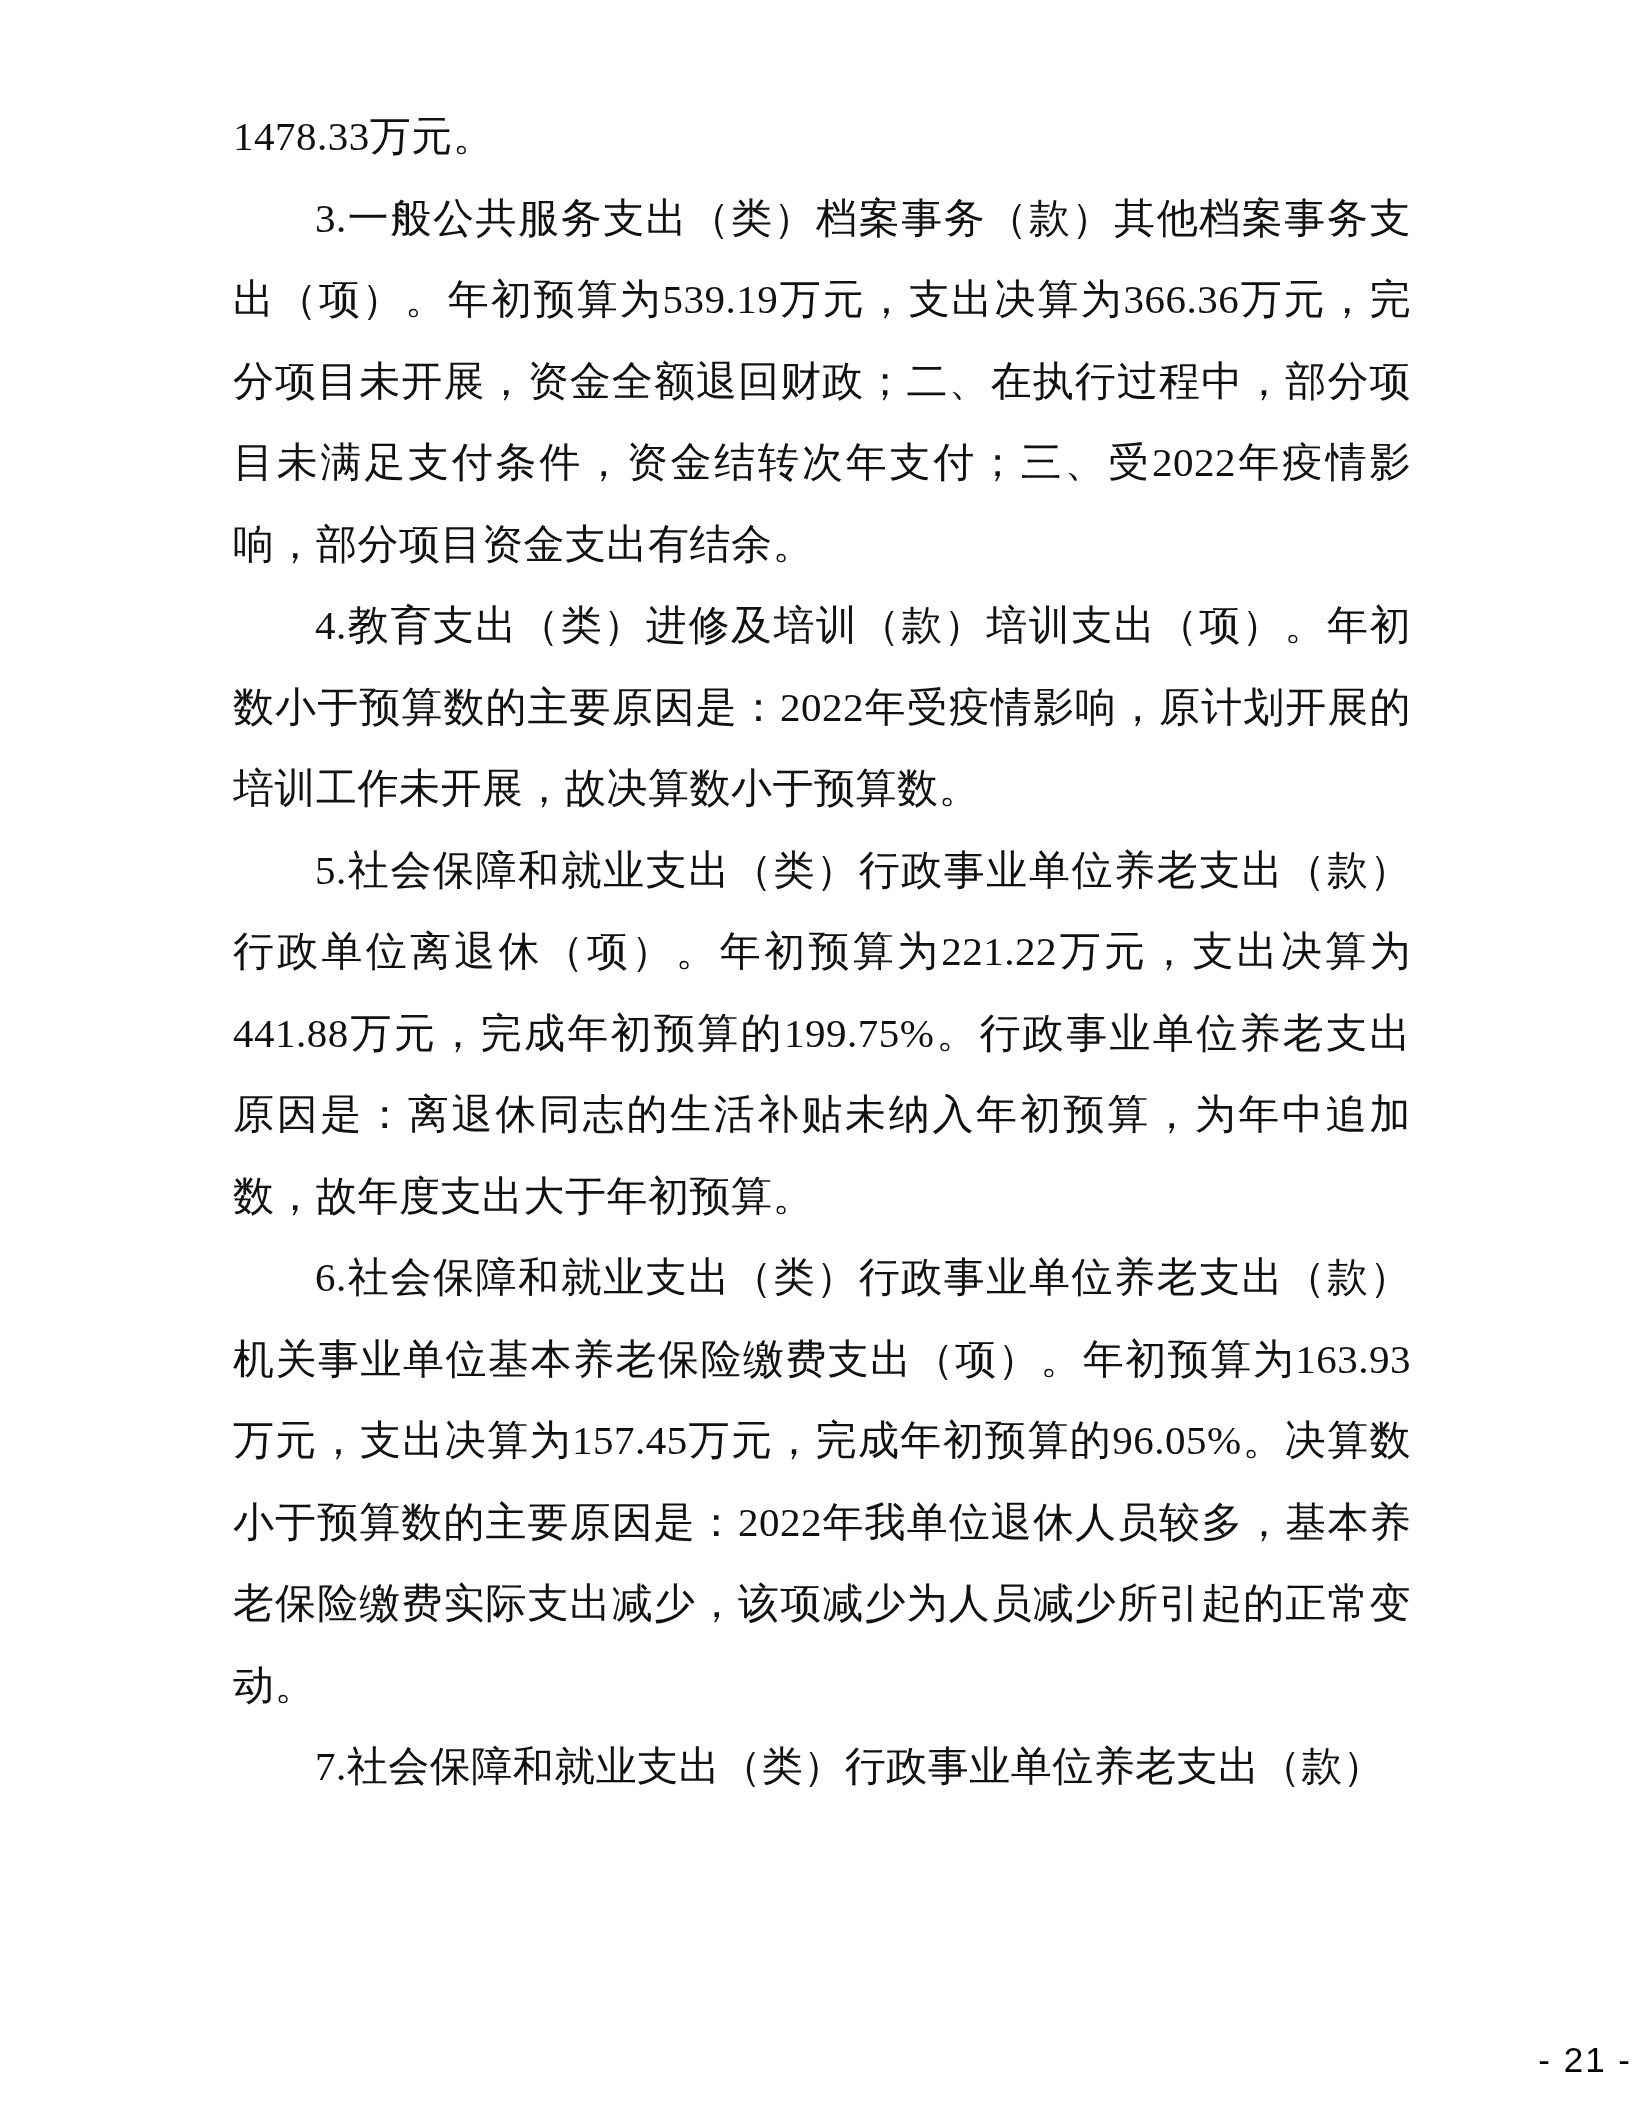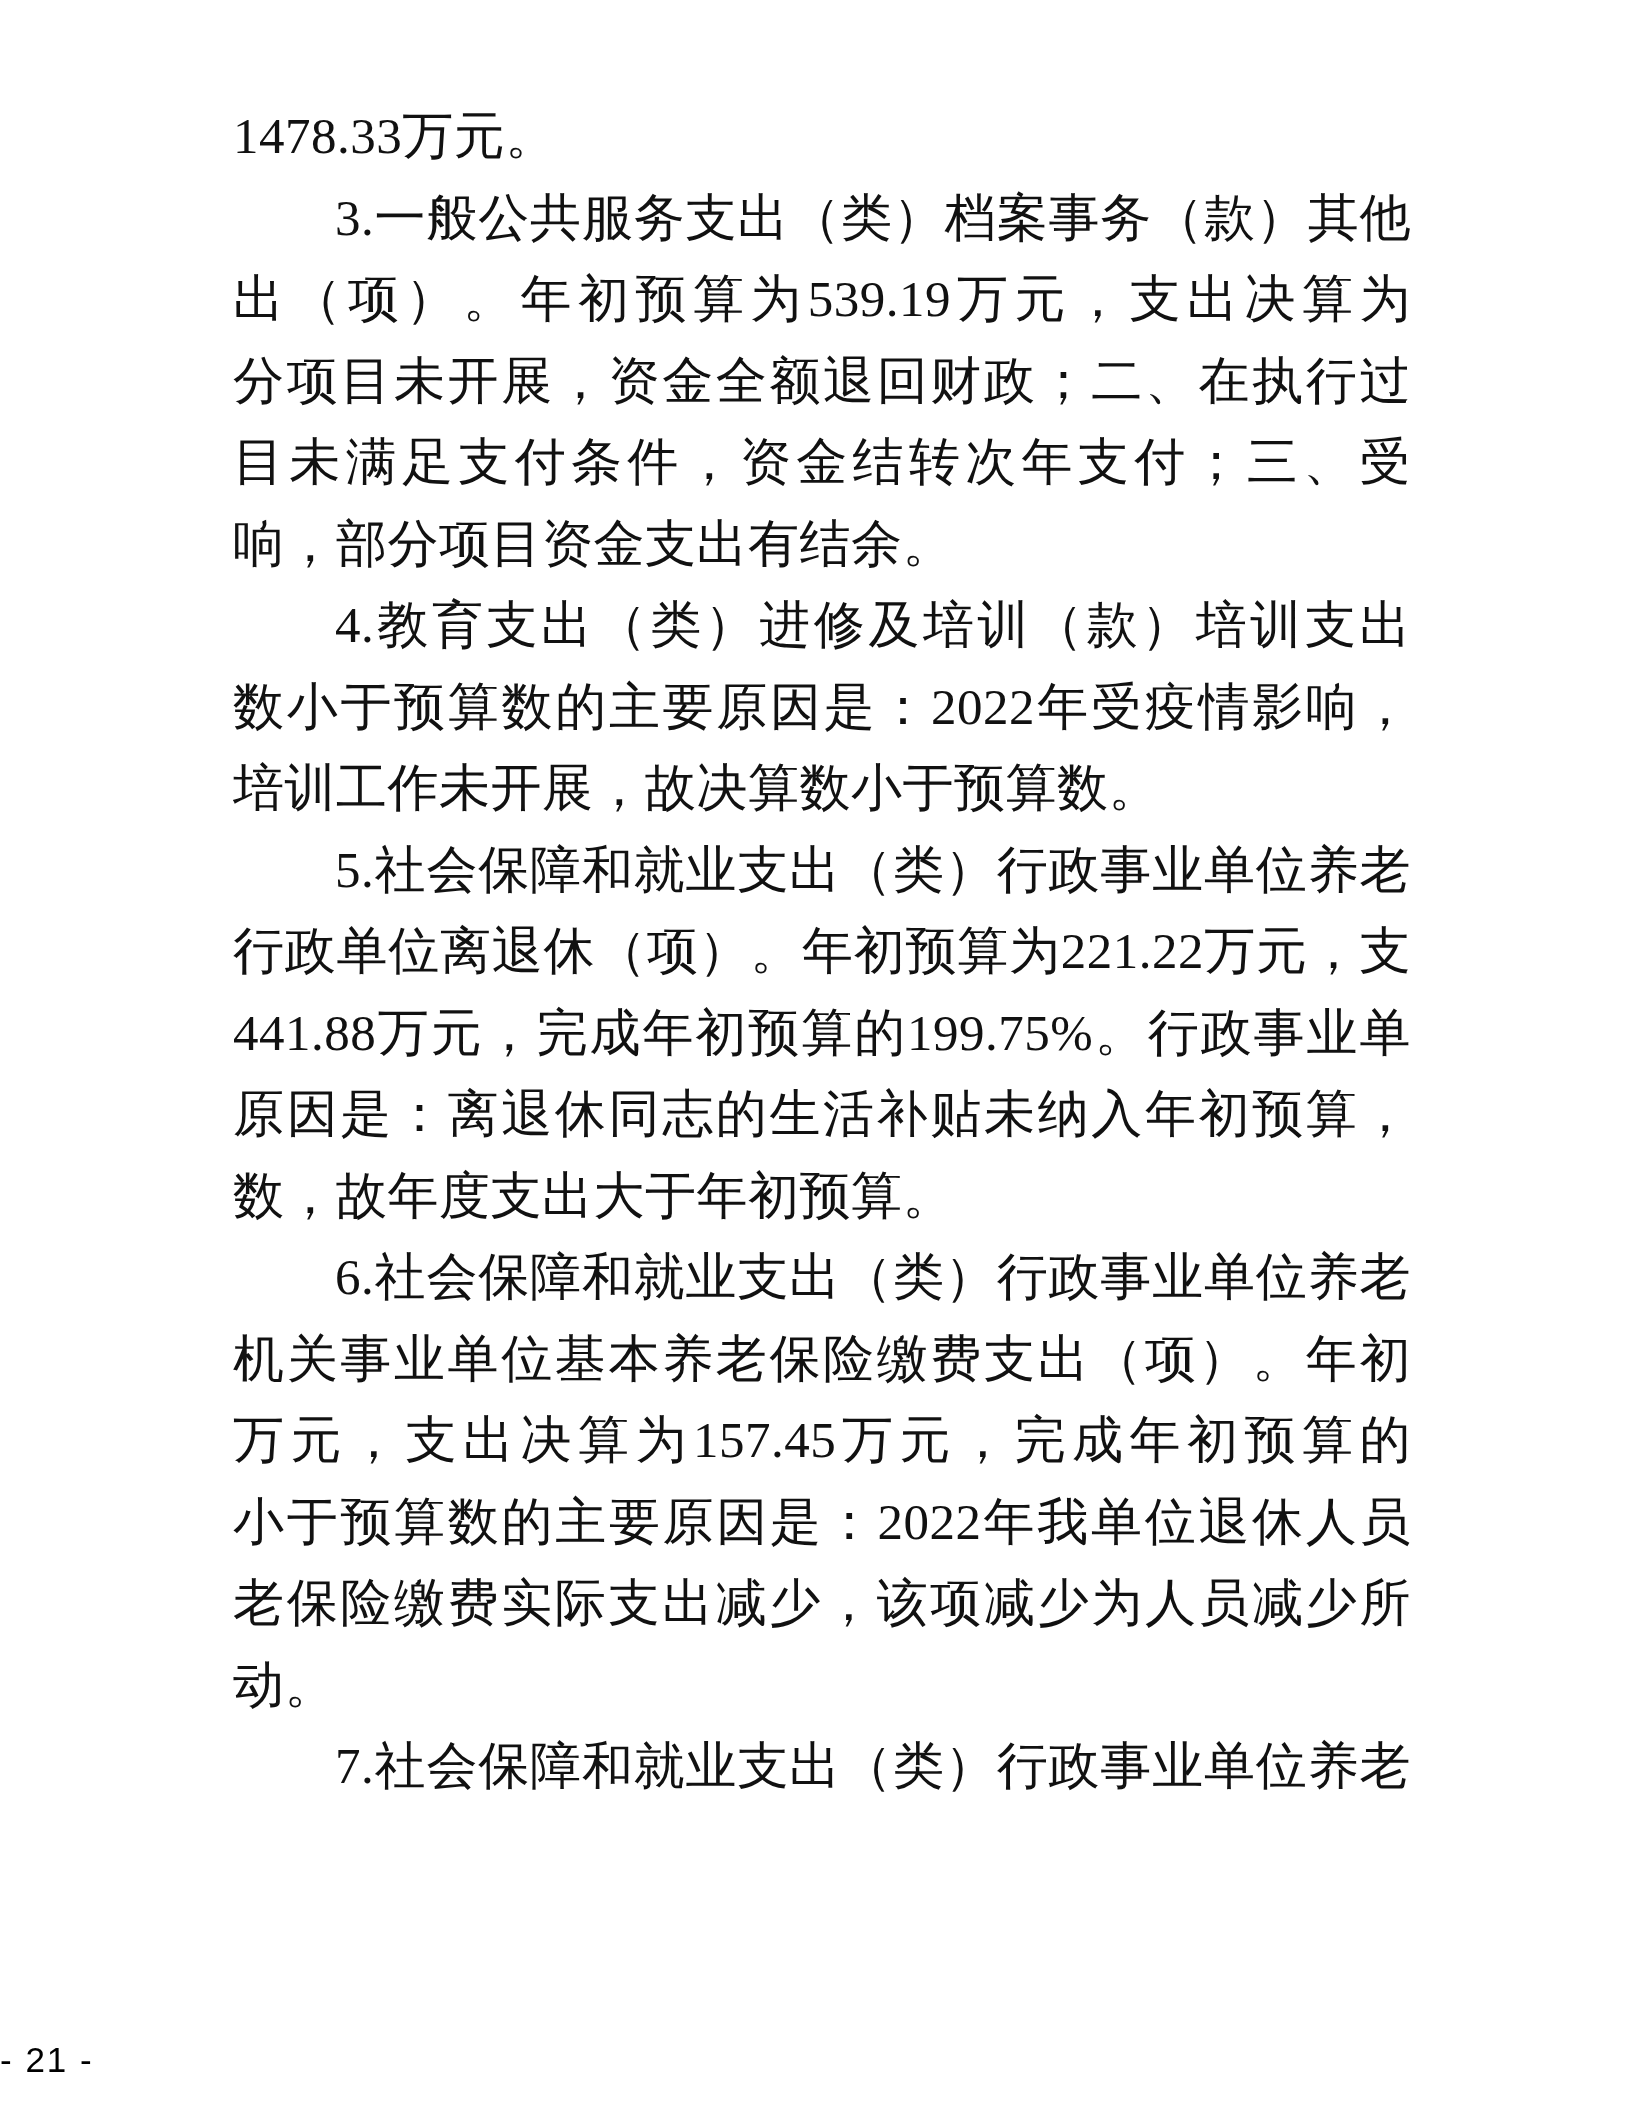--- a/index.html
+++ b/index.html
@@ -27,7 +27,7 @@
     top: 96px;
   }
   .text-line {
-    font-size: 51px;
+    font-size: 41px;
     line-height: 81.5px;
     letter-spacing: 0.5px;
     white-space: nowrap;

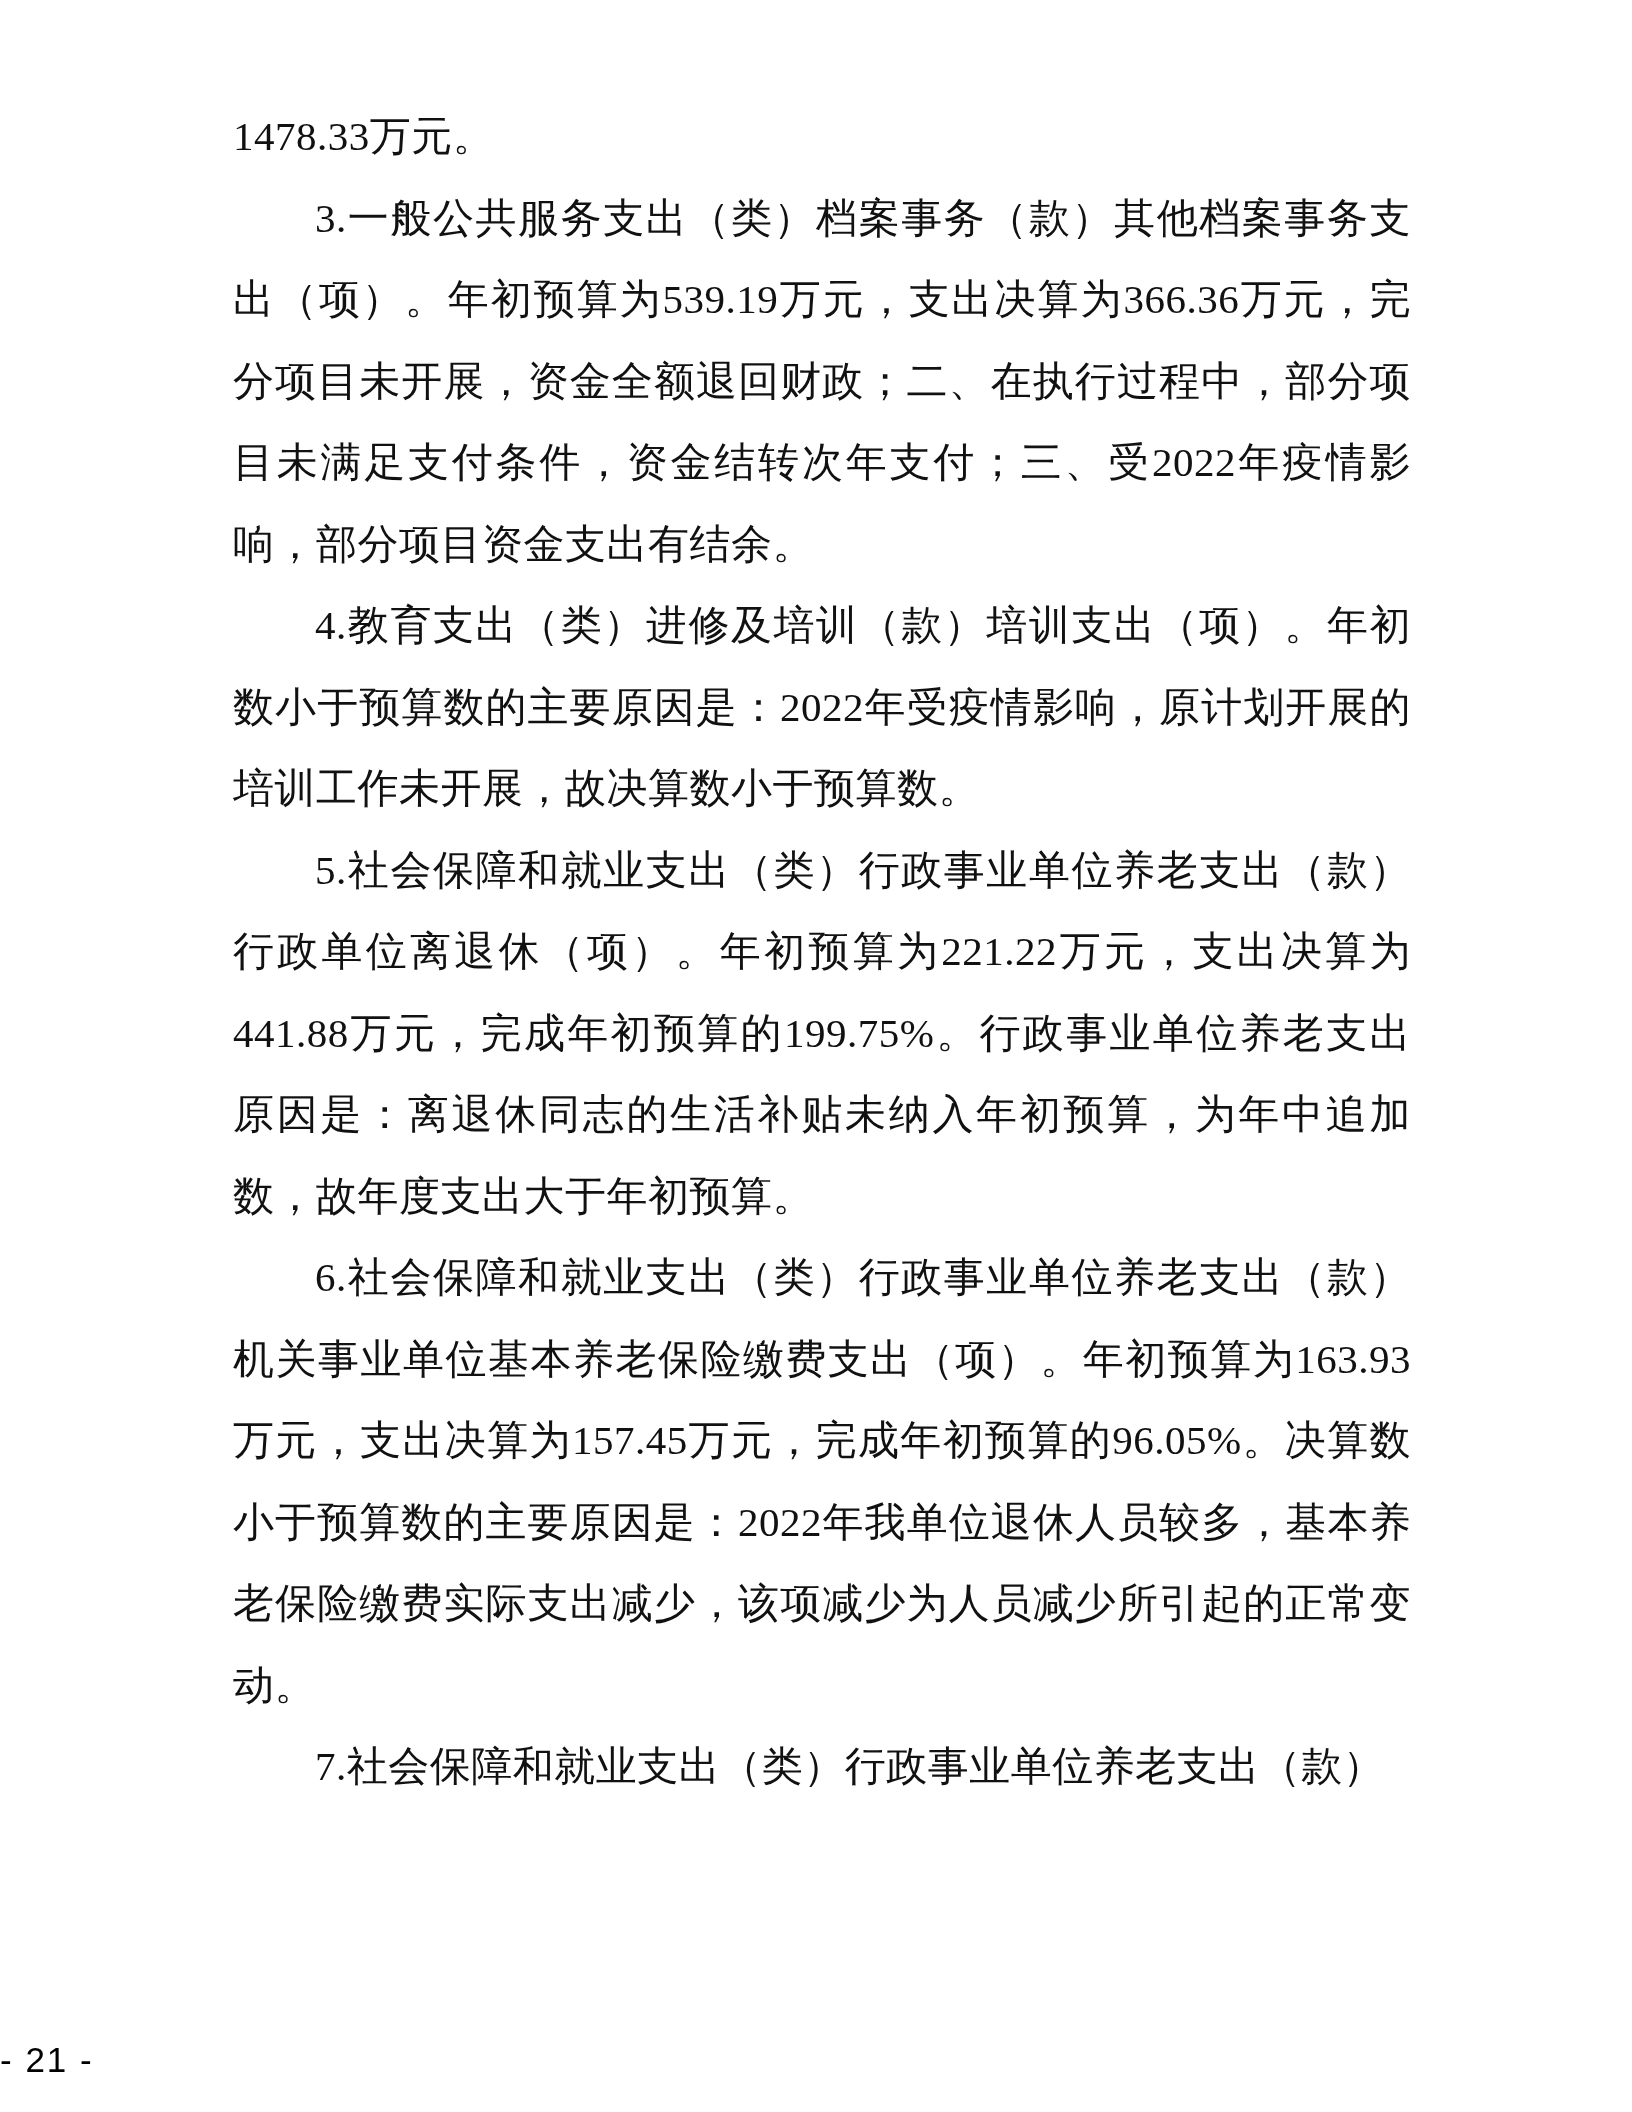--- a/index.html
+++ b/index.html
@@ -49,7 +49,7 @@
     top: 2038px;
     left: 0;
     width: 100%;
-    text-align: left;
+    text-align: right;
     font-family: "Liberation Sans", "DejaVu Sans", sans-serif;
     font-size: 35px;
     line-height: 44px;

